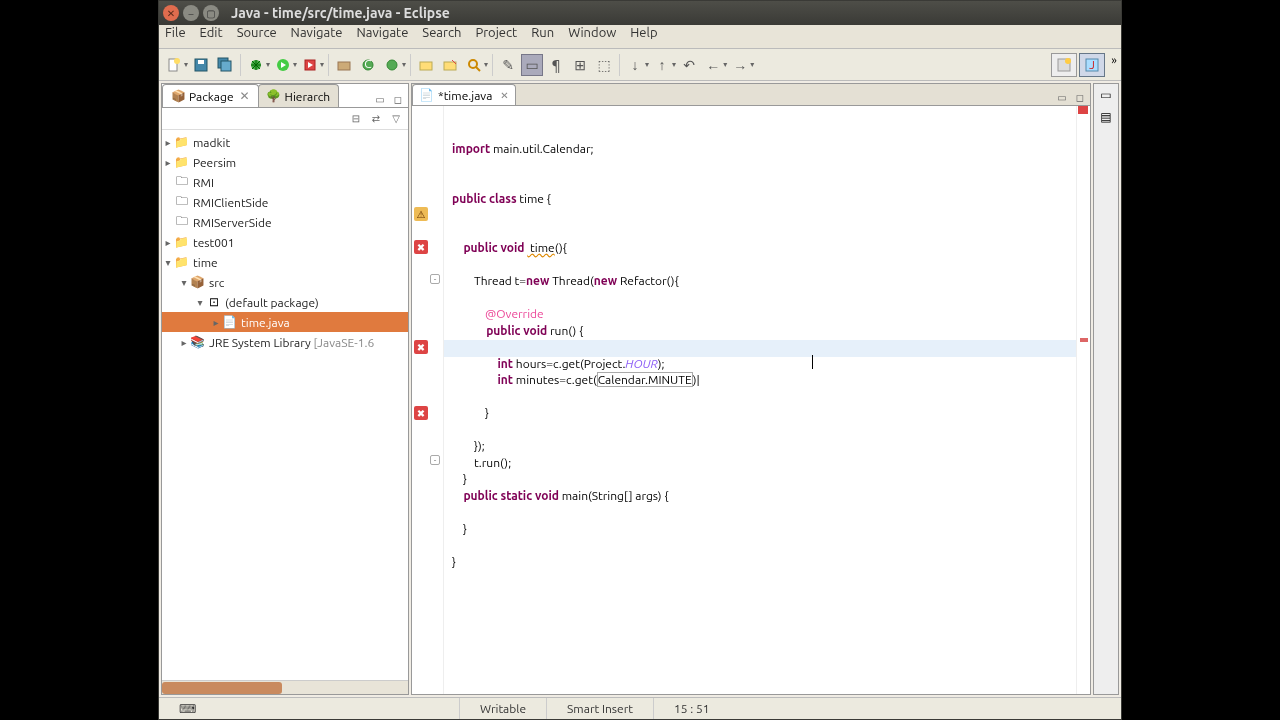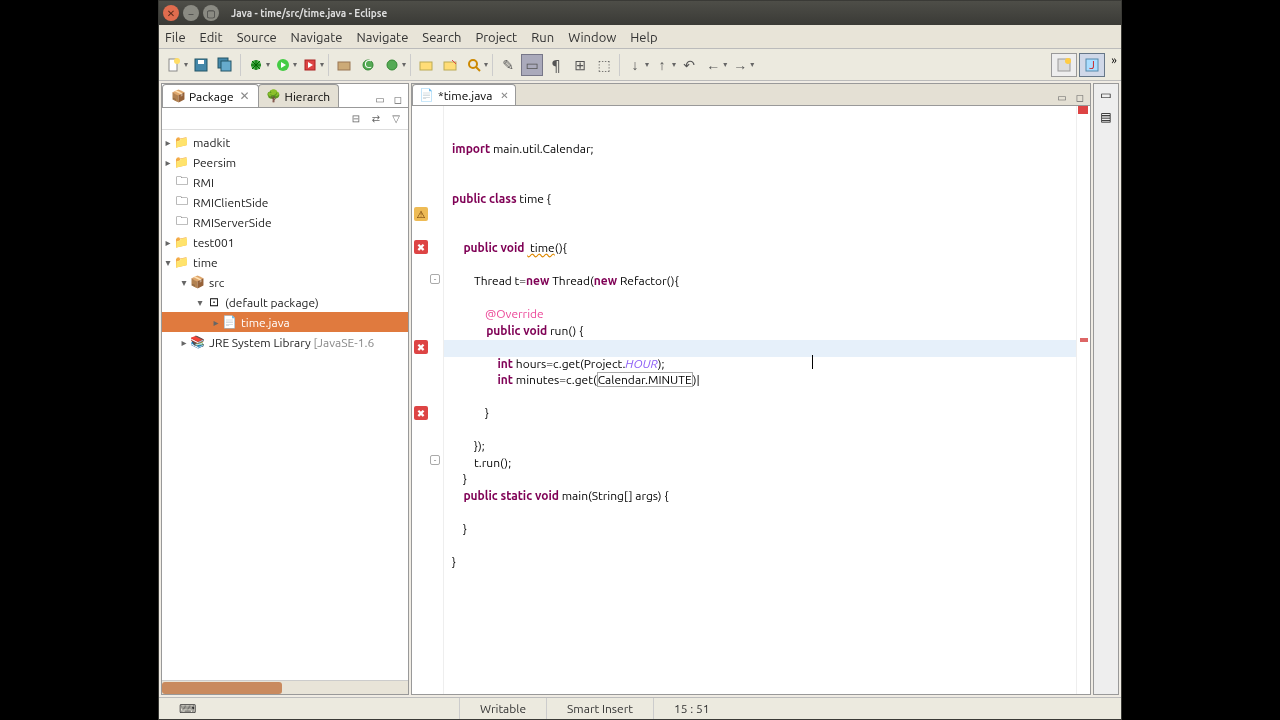--- a/index.html
+++ b/index.html
@@ -8,7 +8,7 @@
 .titlebar { height:24px; background:linear-gradient(#4e4e48,#3a3a36); display:flex; align-items:center; padding:0 4px; color:#ddd; }
 .wbtn { width:16px; height:16px; border-radius:50%; margin-right:4px; display:flex; align-items:center; justify-content:center; font-size:10px; }
 .wbtn.close{background:#e06c4e;color:#5a2a1a}.wbtn.min,.wbtn.max{background:#8a8a82;color:#333}
-.titletxt{margin-left:8px;font-weight:bold;font-size:10px}
+.titletxt{margin-left:8px;font-weight:bold;font-size:14px}
 .menubar{height:24px;background:#e8e4d8;display:flex;align-items:center;padding:0 6px;border-bottom:1px solid #bbb}
 .menubar span{margin-right:14px;color:#333;font-size:13px}
 .toolbar{height:32px;background:#eceadf;border-bottom:1px solid #bbb;display:flex;align-items:center;padding:0 4px;gap:2px}

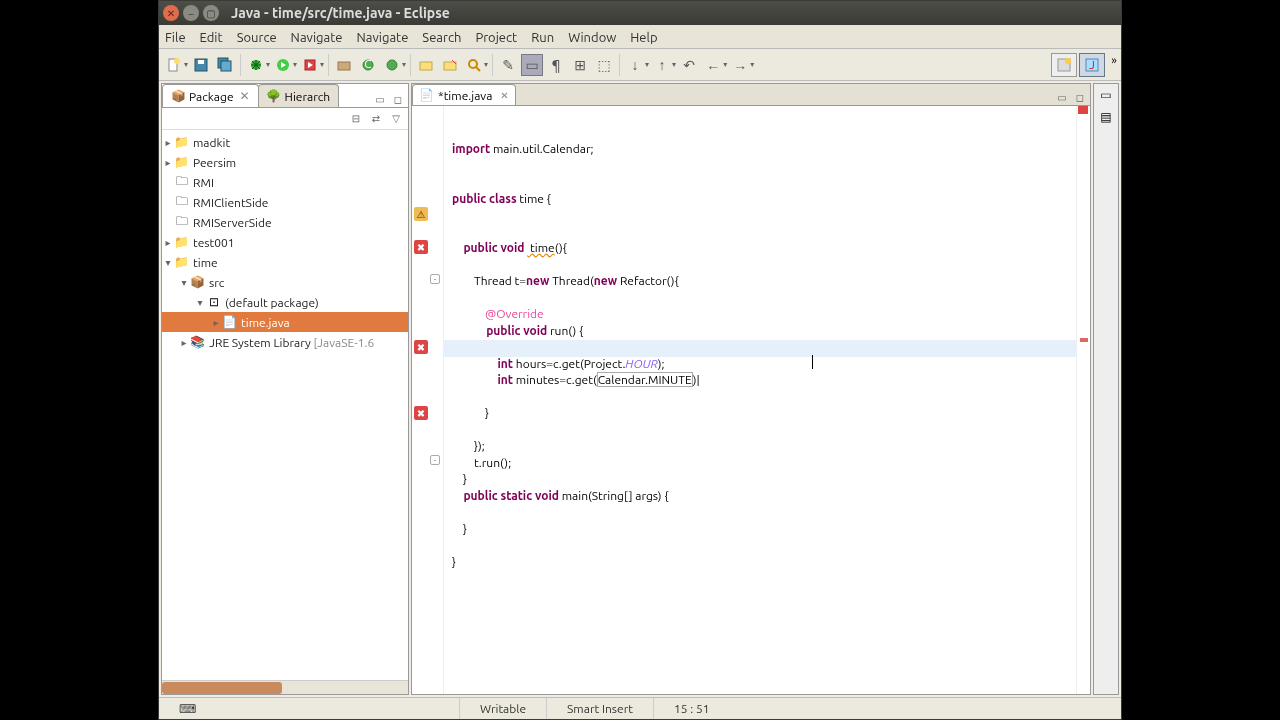--- a/index.html
+++ b/index.html
@@ -9,7 +9,7 @@
 .wbtn { width:16px; height:16px; border-radius:50%; margin-right:4px; display:flex; align-items:center; justify-content:center; font-size:10px; }
 .wbtn.close{background:#e06c4e;color:#5a2a1a}.wbtn.min,.wbtn.max{background:#8a8a82;color:#333}
 .titletxt{margin-left:8px;font-weight:bold;font-size:14px}
-.menubar{height:24px;background:#e8e4d8;display:flex;align-items:center;padding:0 6px;border-bottom:1px solid #bbb}
+.menubar{height:24px;background:#e8e4d8;display:flex;padding:0 6px;border-bottom:1px solid #bbb}
 .menubar span{margin-right:14px;color:#333;font-size:13px}
 .toolbar{height:32px;background:#eceadf;border-bottom:1px solid #bbb;display:flex;align-items:center;padding:0 4px;gap:2px}
 .tbtn{width:22px;height:22px;border:1px solid transparent;display:flex;align-items:center;justify-content:center;font-size:14px;color:#555}

